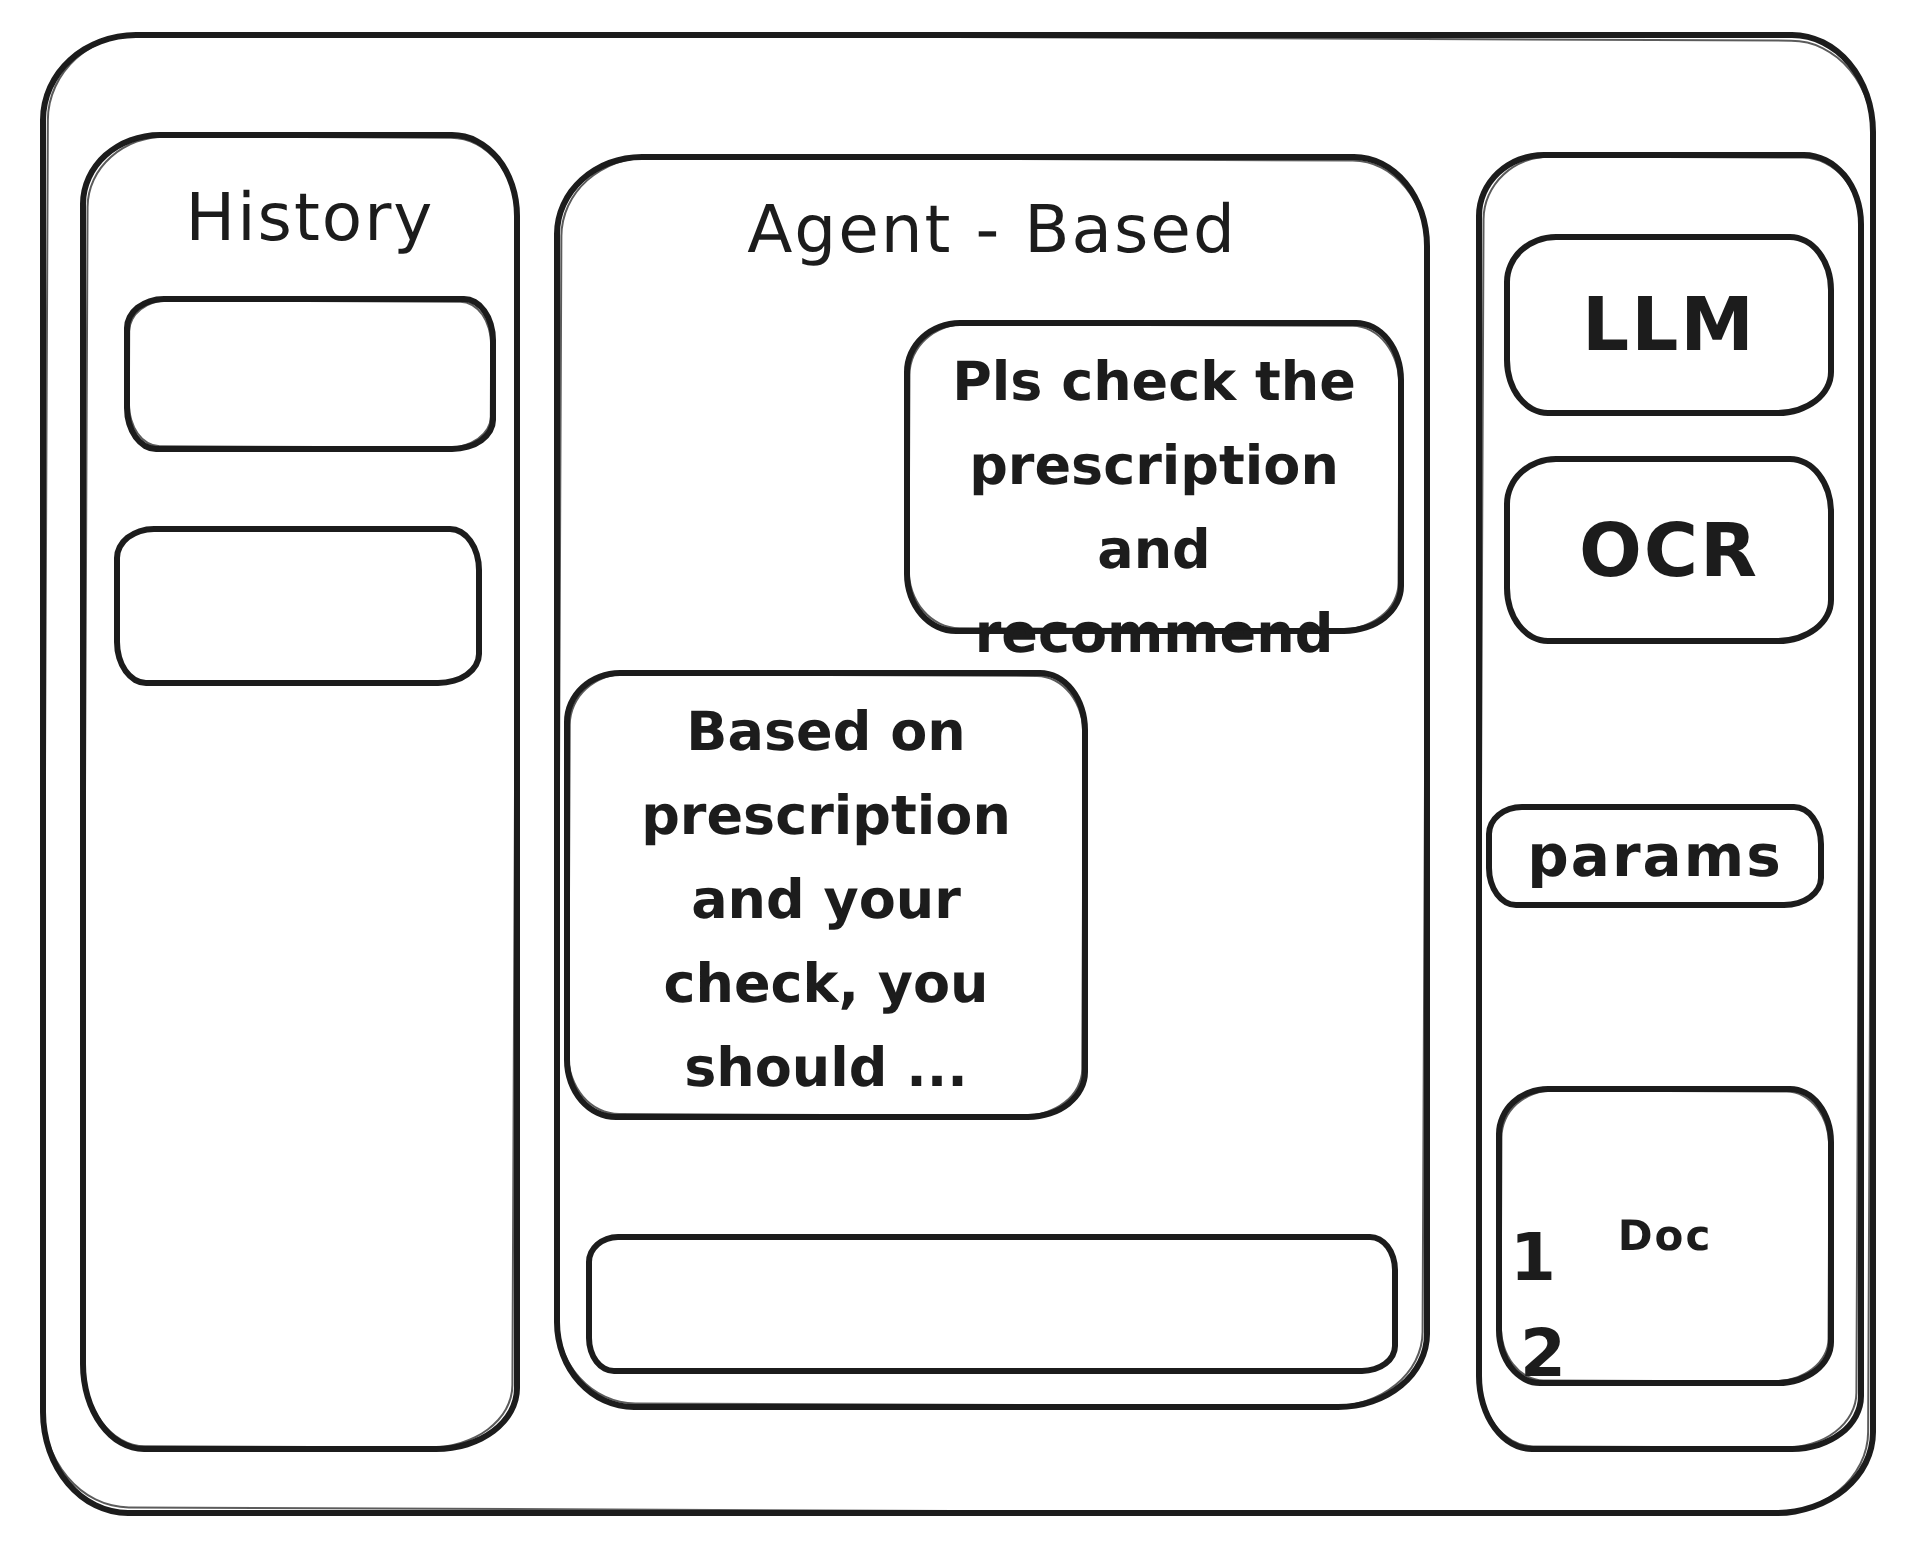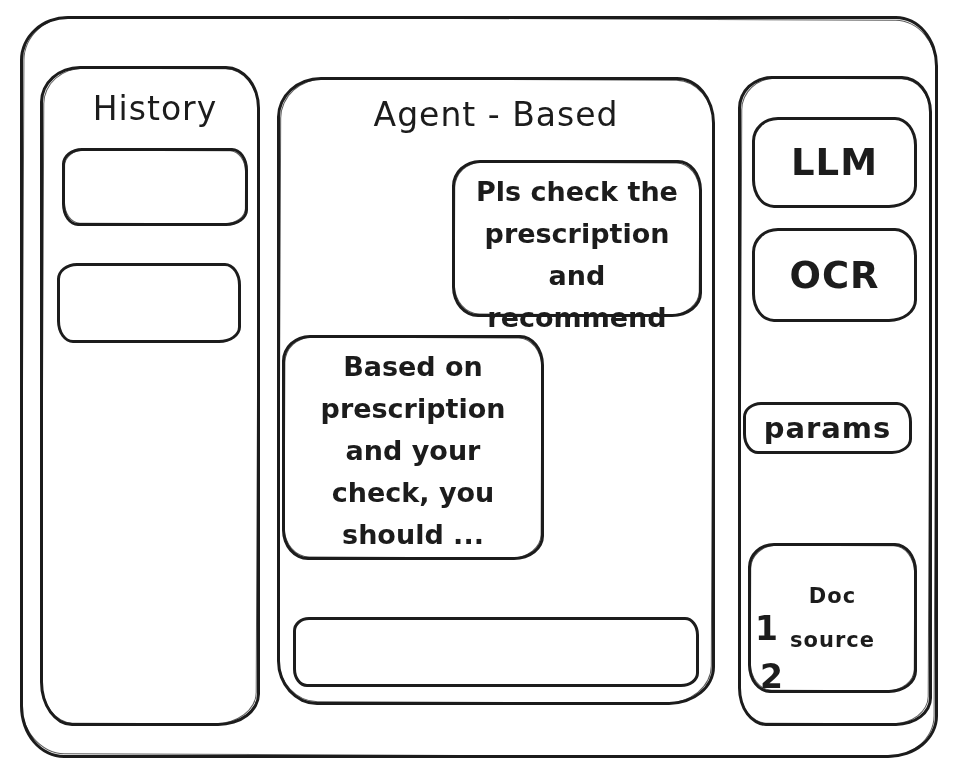--- a/index.html
+++ b/index.html
@@ -137,7 +137,6 @@
     <button class="sketch r-btn-sm tool-btn btn-params">params</button>
     <button class="sketch dbl r-btn tool-btn btn-doc">
       <div>Doc</div>
-      <div>source</div>
     </button>
     <div class="doc-num doc-num-1">1</div>
     <div class="doc-num doc-num-2">2</div>

